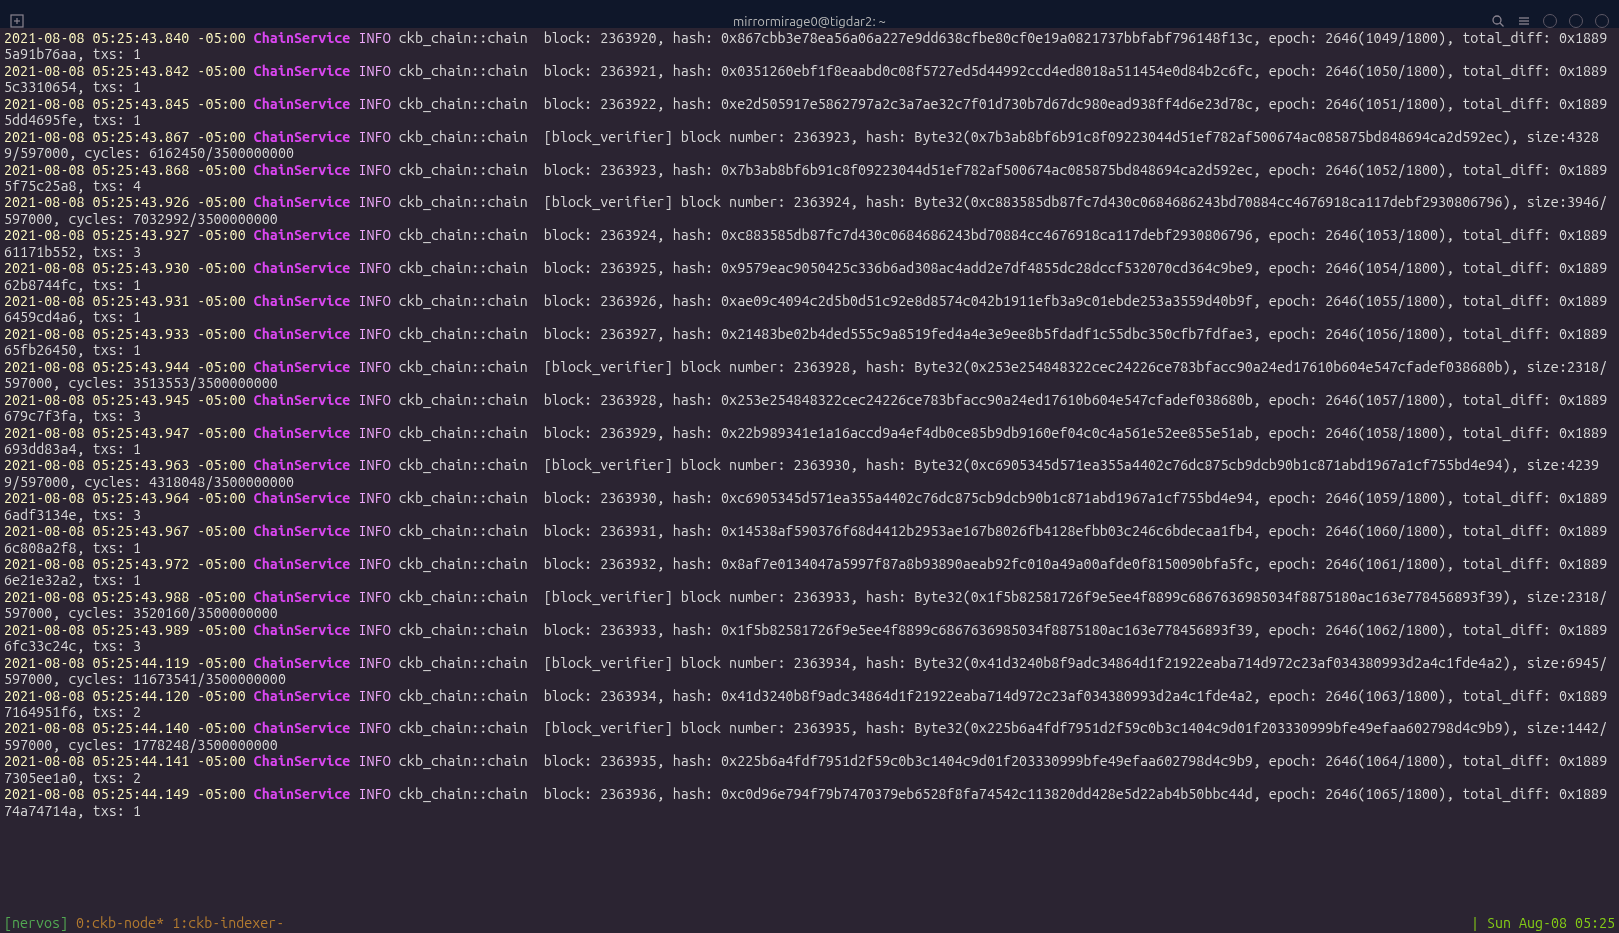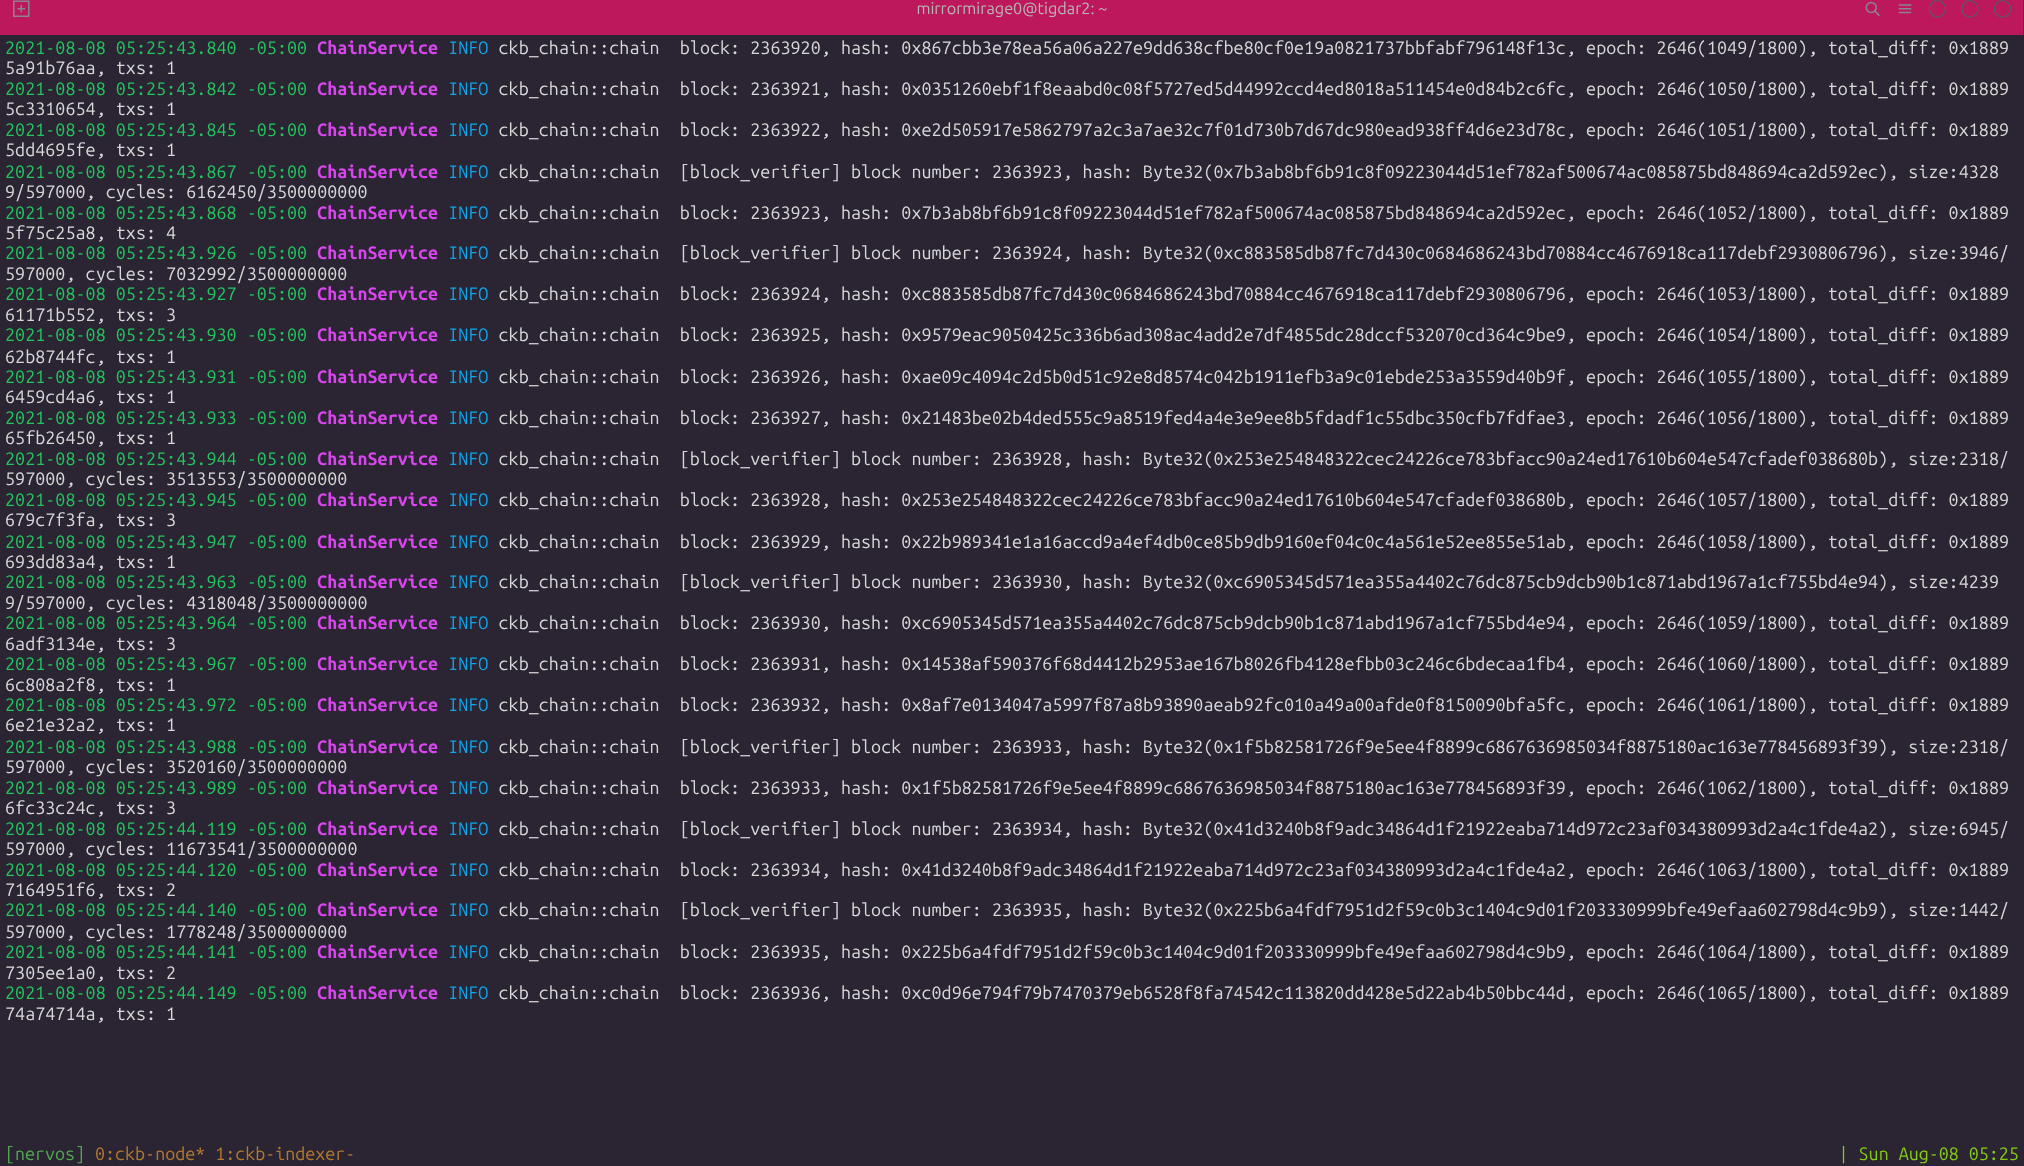--- a/index.html
+++ b/index.html
@@ -16,9 +16,9 @@
 }
 .titlebar {
   height: 28px;
-  background: #be185d;
+  background: #0f172a;
   display: flex;
-  align-items: flex-start;
+  align-items: flex-end;
   justify-content: space-between;
   padding: 0 10px;
   color: #9a9a9a;

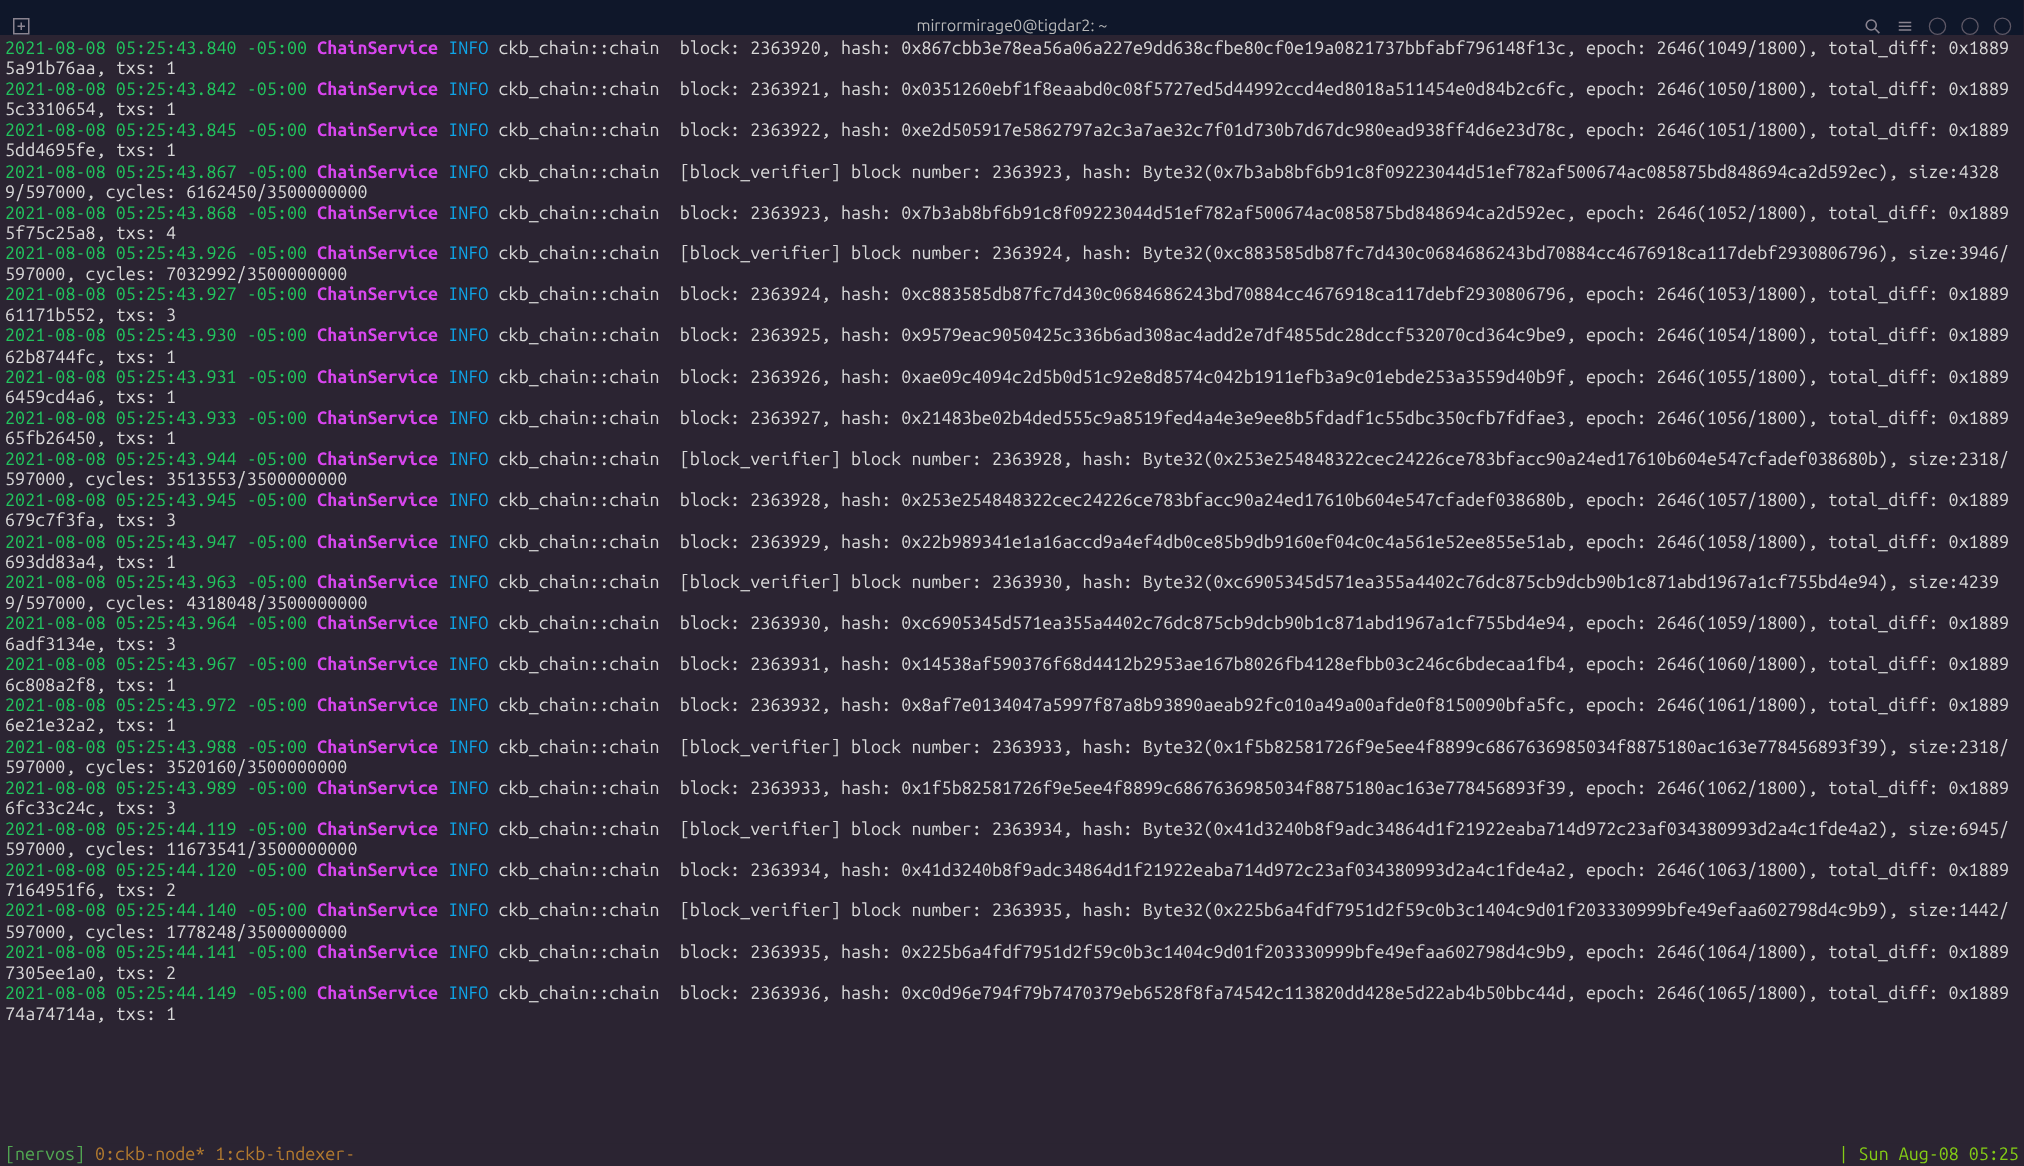--- a/index.html
+++ b/index.html
@@ -40,7 +40,7 @@
   overflow: hidden;
 }
 .line { display: block; }
-.ts { color: #22c55e; }
+.ts { color: #fef9c3; }
 .svc { color: #d946ef; font-weight: bold; }
 .info { color: #0ea5e9; text-align: center; }
 .txt { color: #d8d8d8; }

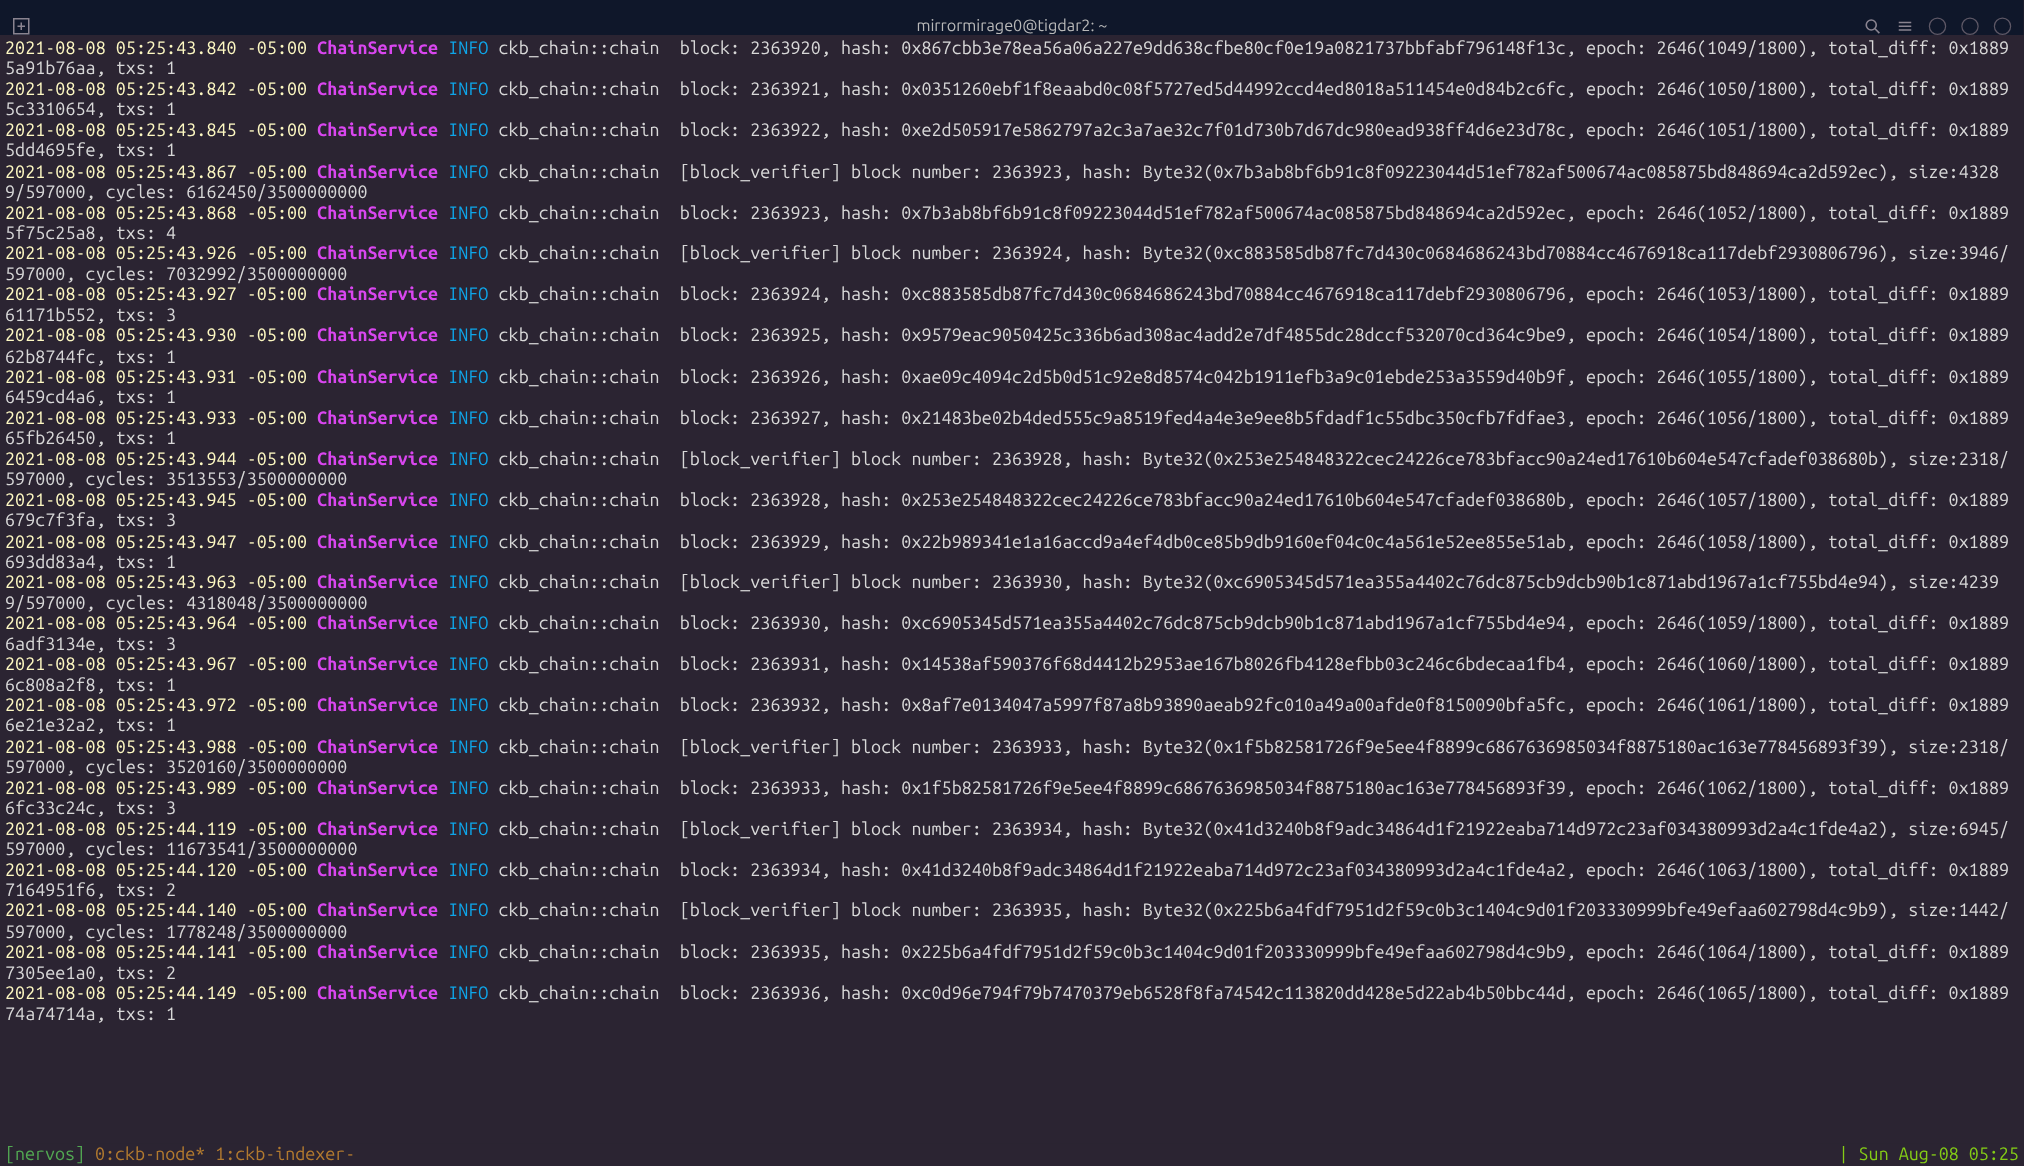--- a/index.html
+++ b/index.html
@@ -42,7 +42,7 @@
 .line { display: block; }
 .ts { color: #fef9c3; }
 .svc { color: #d946ef; font-weight: bold; }
-.info { color: #0ea5e9; text-align: center; }
+.info { color: #f0abfc; text-align: center; }
 .txt { color: #d8d8d8; }
 .statusbar {
   height: 18px;

